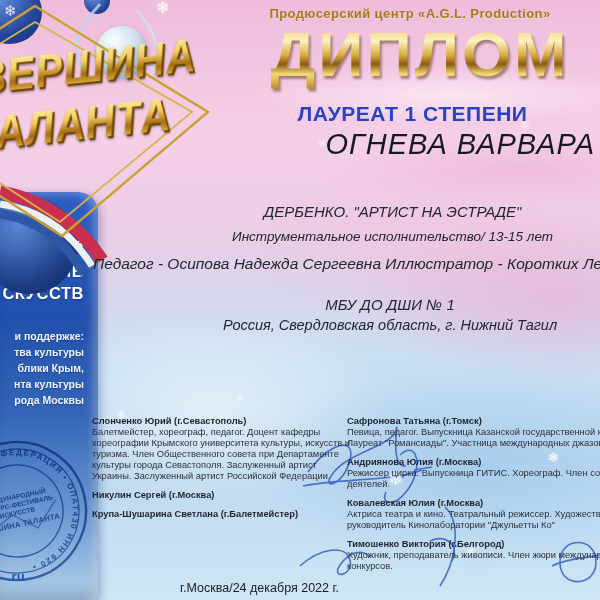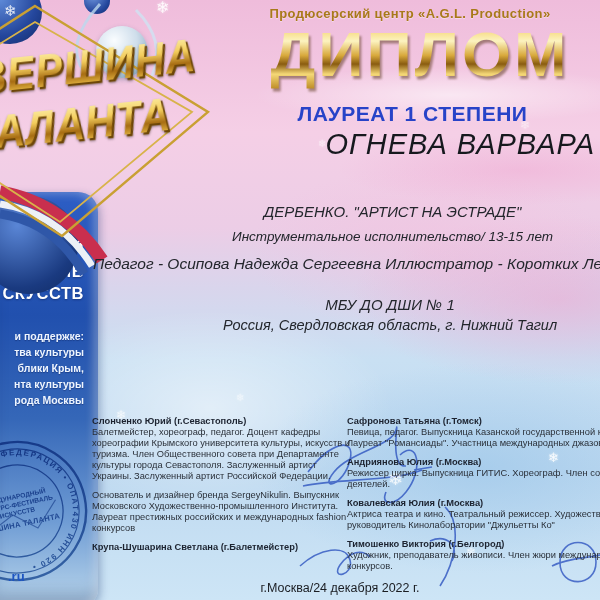--- a/index.html
+++ b/index.html
@@ -162,6 +162,7 @@
       <div class="jury-desc">Балетмейстер, хореограф, педагог. Доцент кафедры хореографии Крымского университета культуры, искусств и туризма. Член Общественного совета при Департаменте культуры города Севастополя. Заслуженный артист Украины. Заслуженный артист Российской Федерации.</div>
     </div>
     <div class="jury-entry">
+      <div class="jury-name">Никулин Сергей (г.Москва)</div>
       <div class="jury-desc">Основатель и дизайнер бренда SergeyNikulin. Выпускник Московского Художественно-промышленного Института. Лауреат престижных российских и международных fashion конкурсов</div>
     </div>
     <div class="jury-entry">

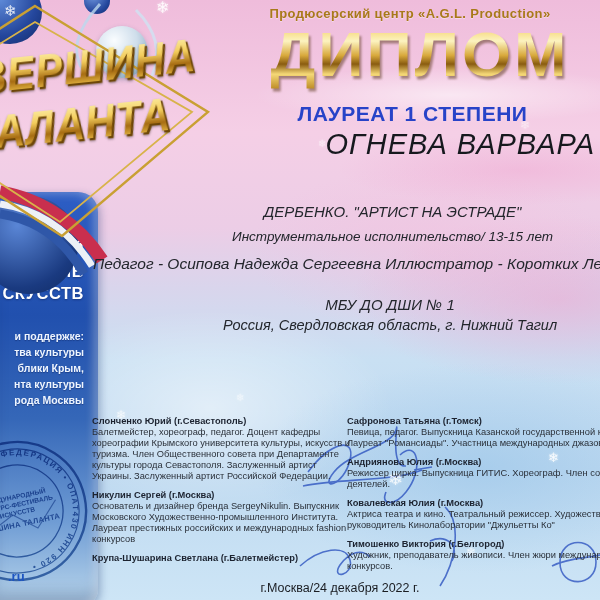--- a/index.html
+++ b/index.html
@@ -163,7 +163,6 @@
     </div>
     <div class="jury-entry">
       <div class="jury-name">Никулин Сергей (г.Москва)</div>
-      <div class="jury-desc">Основатель и дизайнер бренда SergeyNikulin. Выпускник Московского Художественно-промышленного Института. Лауреат престижных российских и международных fashion конкурсов</div>
     </div>
     <div class="jury-entry">
       <div class="jury-name">Крупа-Шушарина Светлана (г.Балетмейстер)</div>

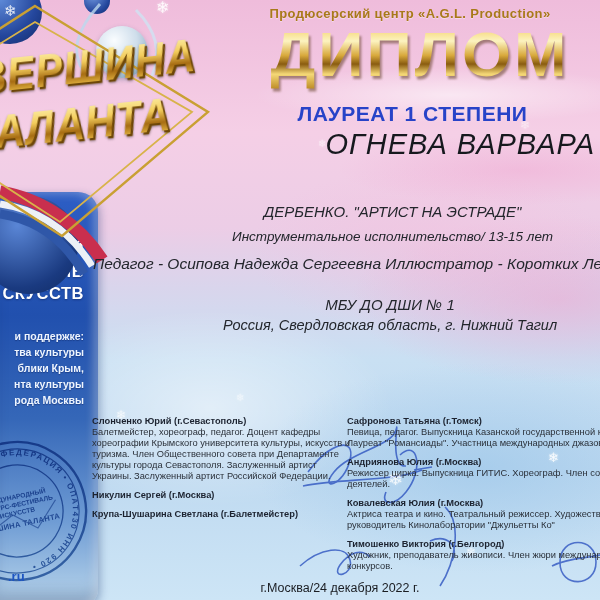--- a/index.html
+++ b/index.html
@@ -67,7 +67,7 @@
   .mentors{top:255px;left:93px;width:560px;text-align:left;font-size:15.5px;font-style:italic;color:#23262c;}
   .school{top:296px;left:120px;width:540px;text-align:center;font-size:15px;font-style:italic;color:#23262c;}
   .location{top:317px;left:120px;width:540px;text-align:center;font-size:14.5px;font-style:italic;color:#23262c;}
-  .date{top:581px;left:180px;width:320px;text-align:center;font-size:12.5px;color:#1a1d22;}
+  .date{top:581px;left:180px;width:320px;font-size:12.5px;color:#1a1d22;}
   .site{top:569px;left:8px;font-size:13px;font-weight:700;color:#1d55c2;}
 
   

